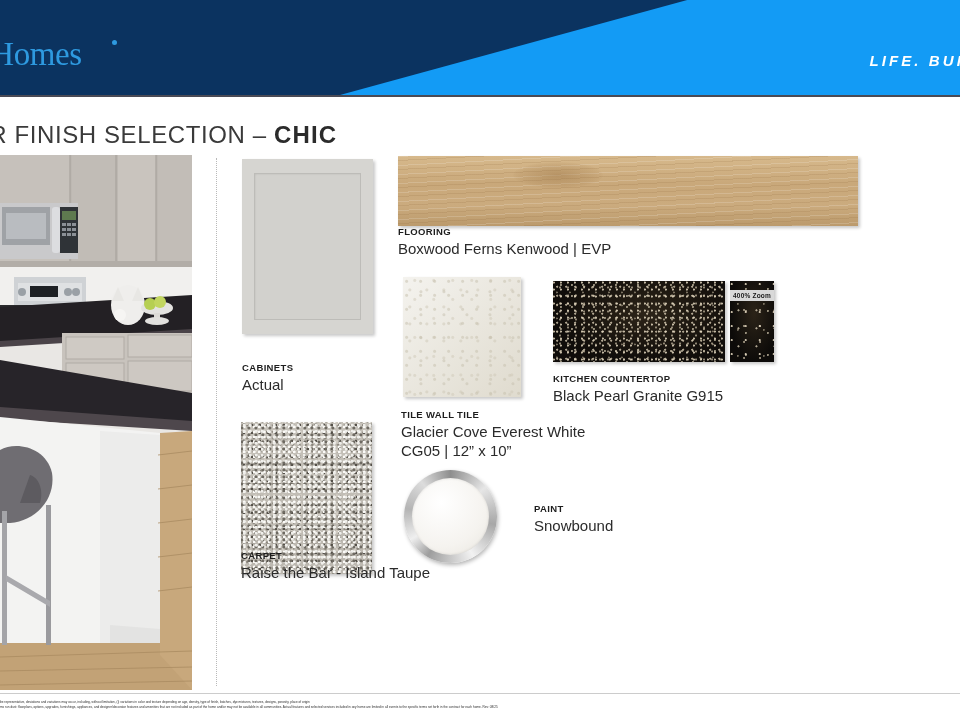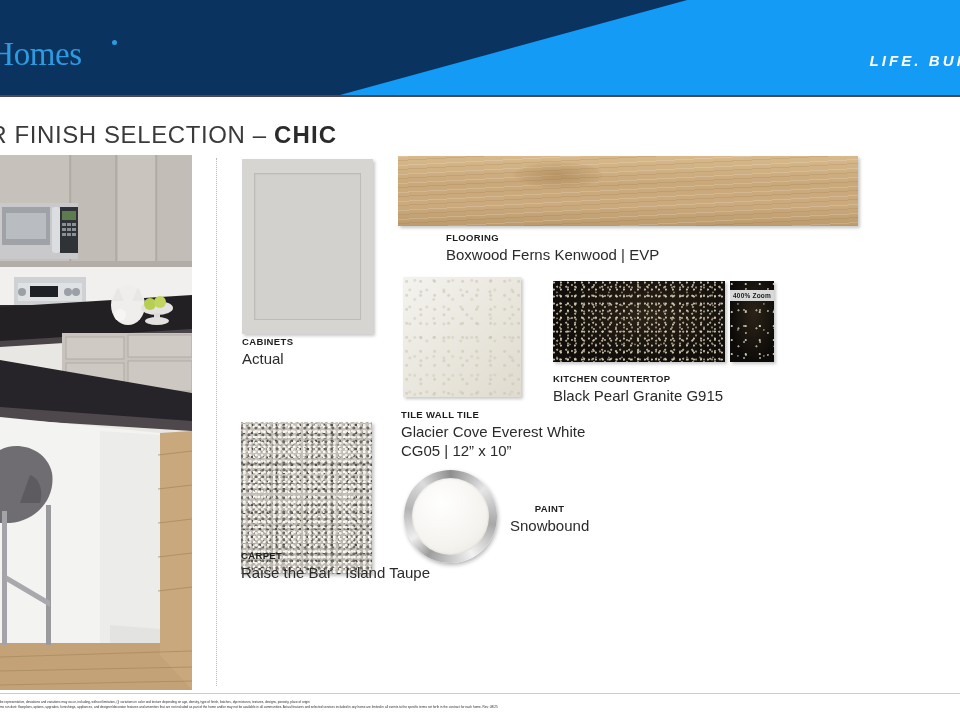--- a/index.html
+++ b/index.html
@@ -183,7 +183,7 @@
     background: radial-gradient(ellipse at center,
       rgba(150,110,62,0.42) 0%, rgba(150,110,62,0.12) 60%, rgba(0,0,0,0) 75%);
   }
-  .lbl-flooring { left: 398px; top: 232px; margin-left: 48px; }
+  .lbl-flooring { left: 398px; top: 226px; }
 
   
   .sw-tile {

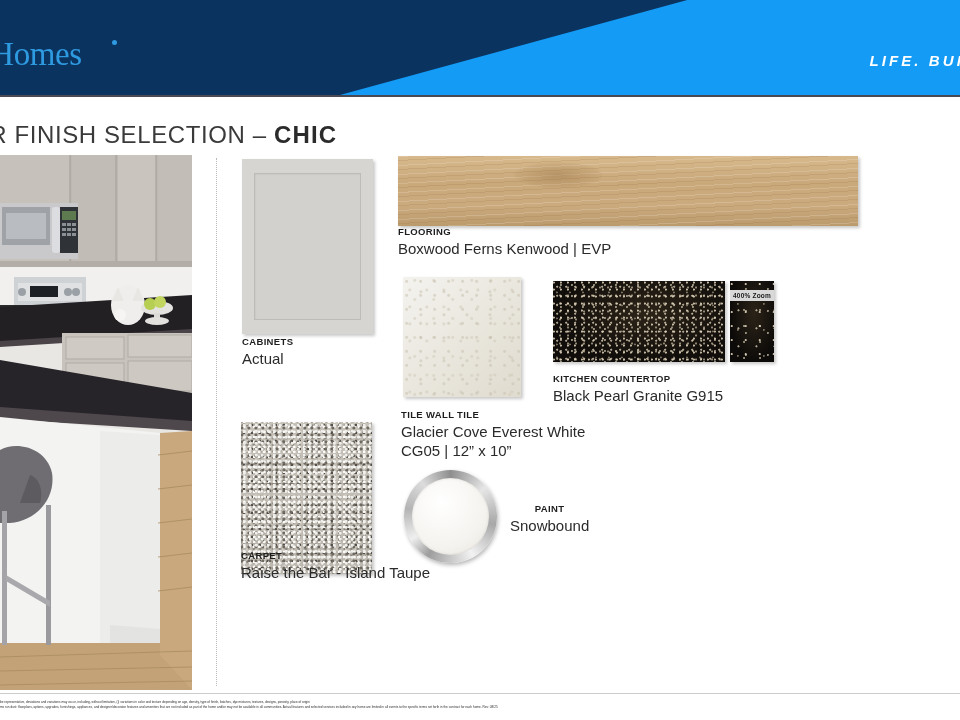--- a/index.html
+++ b/index.html
@@ -154,7 +154,7 @@
     box-shadow: inset 0 0 0 1px #bdbcb8,
                 inset 1px 1px 2px rgba(0,0,0,0.13);
   }
-  .lbl-cabinets { left: 242px; top: 336px; }
+  .lbl-cabinets { left: 242px; top: 362px; }
 
   
   .sw-flooring {

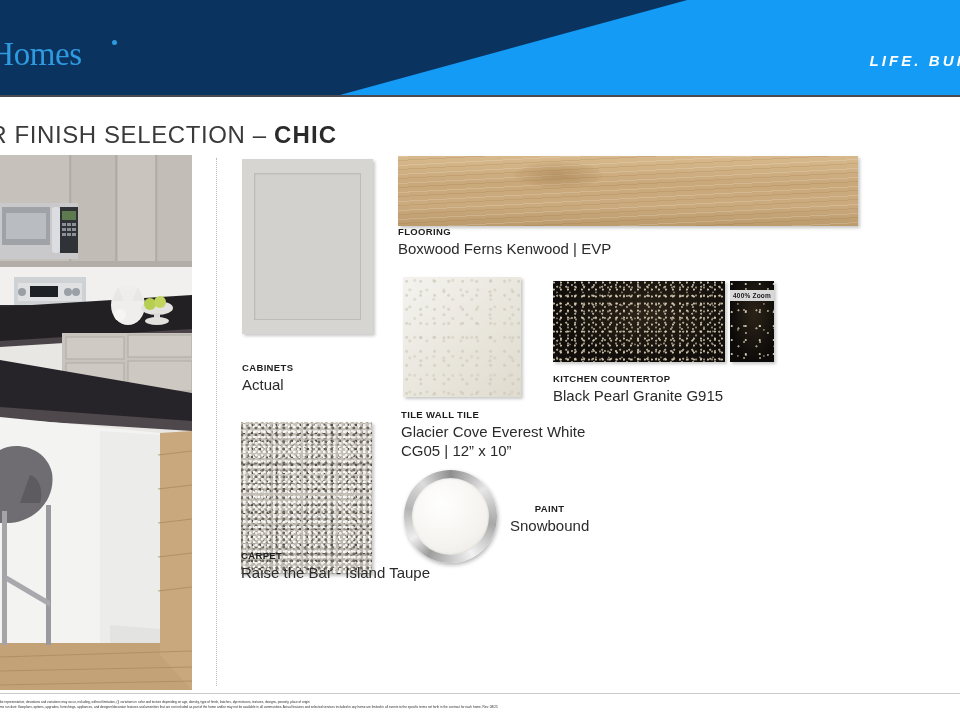--- a/index.html
+++ b/index.html
@@ -283,7 +283,7 @@
     background: radial-gradient(circle at 38% 32%, #ffffff 0%, #f5f3ef 62%, #e8e5de 100%);
     box-shadow: inset 0 0 3px rgba(0,0,0,0.12);
   }
-  .lbl-paint { left: 510px; top: 503px; text-align: center; }
+  .lbl-paint { left: 534px; top: 503px; }
 
   
   .footer-rule {

